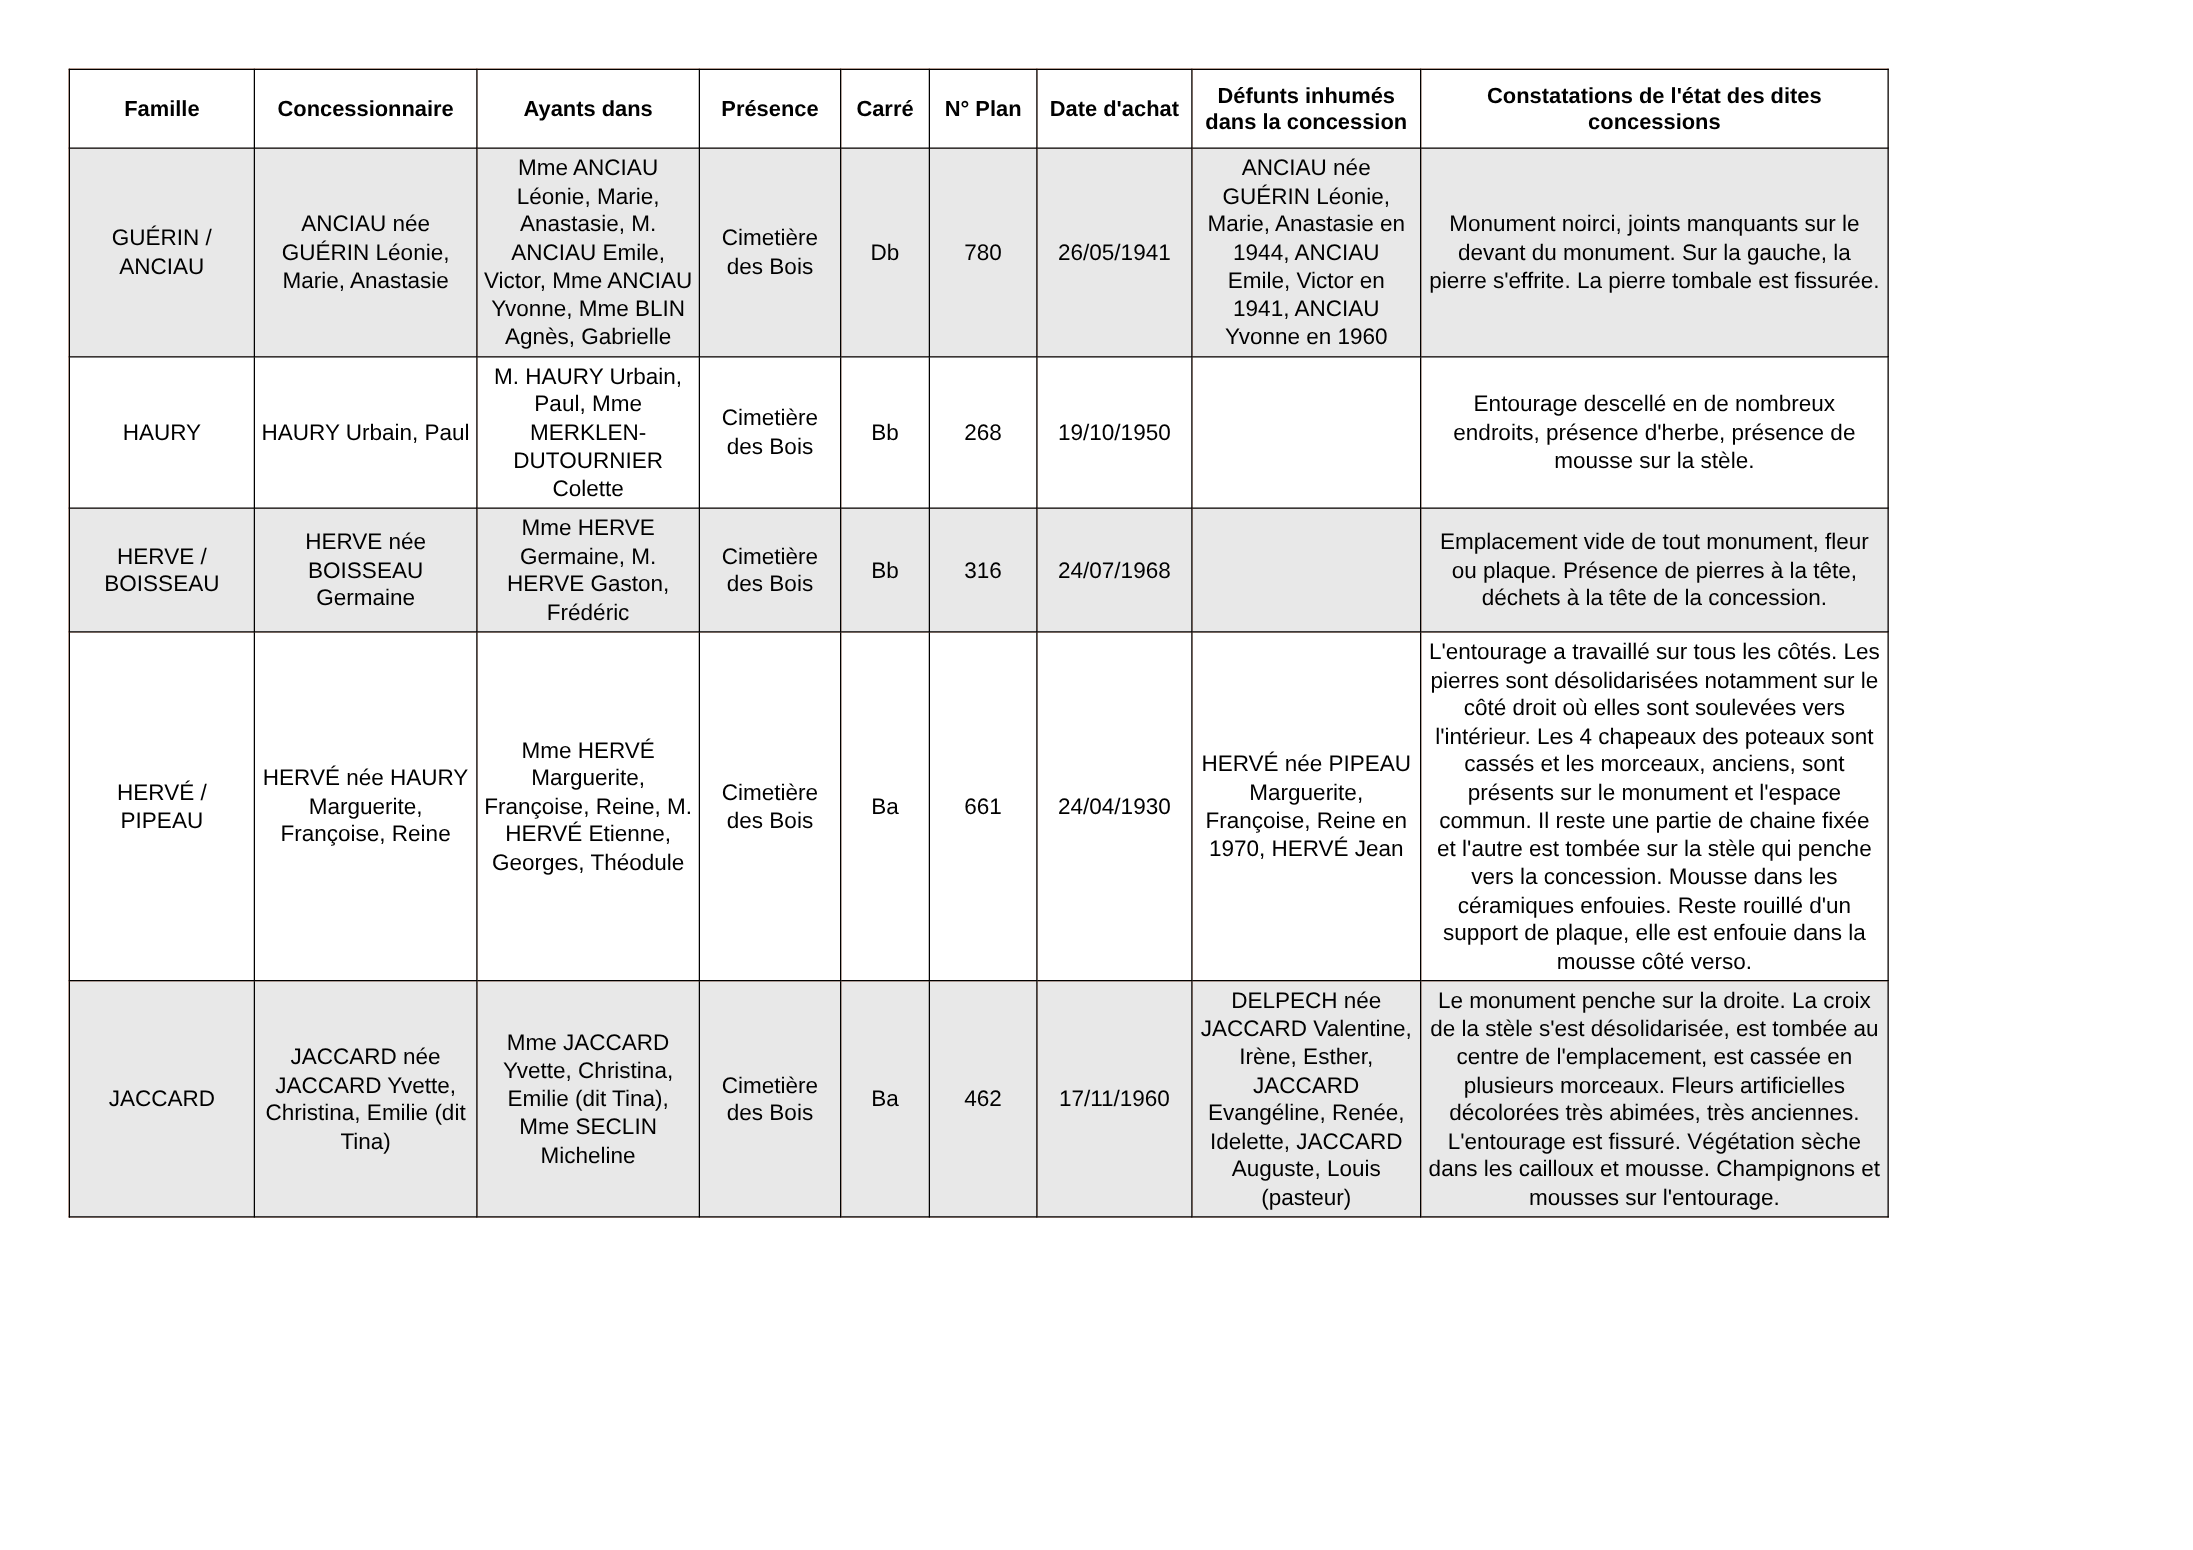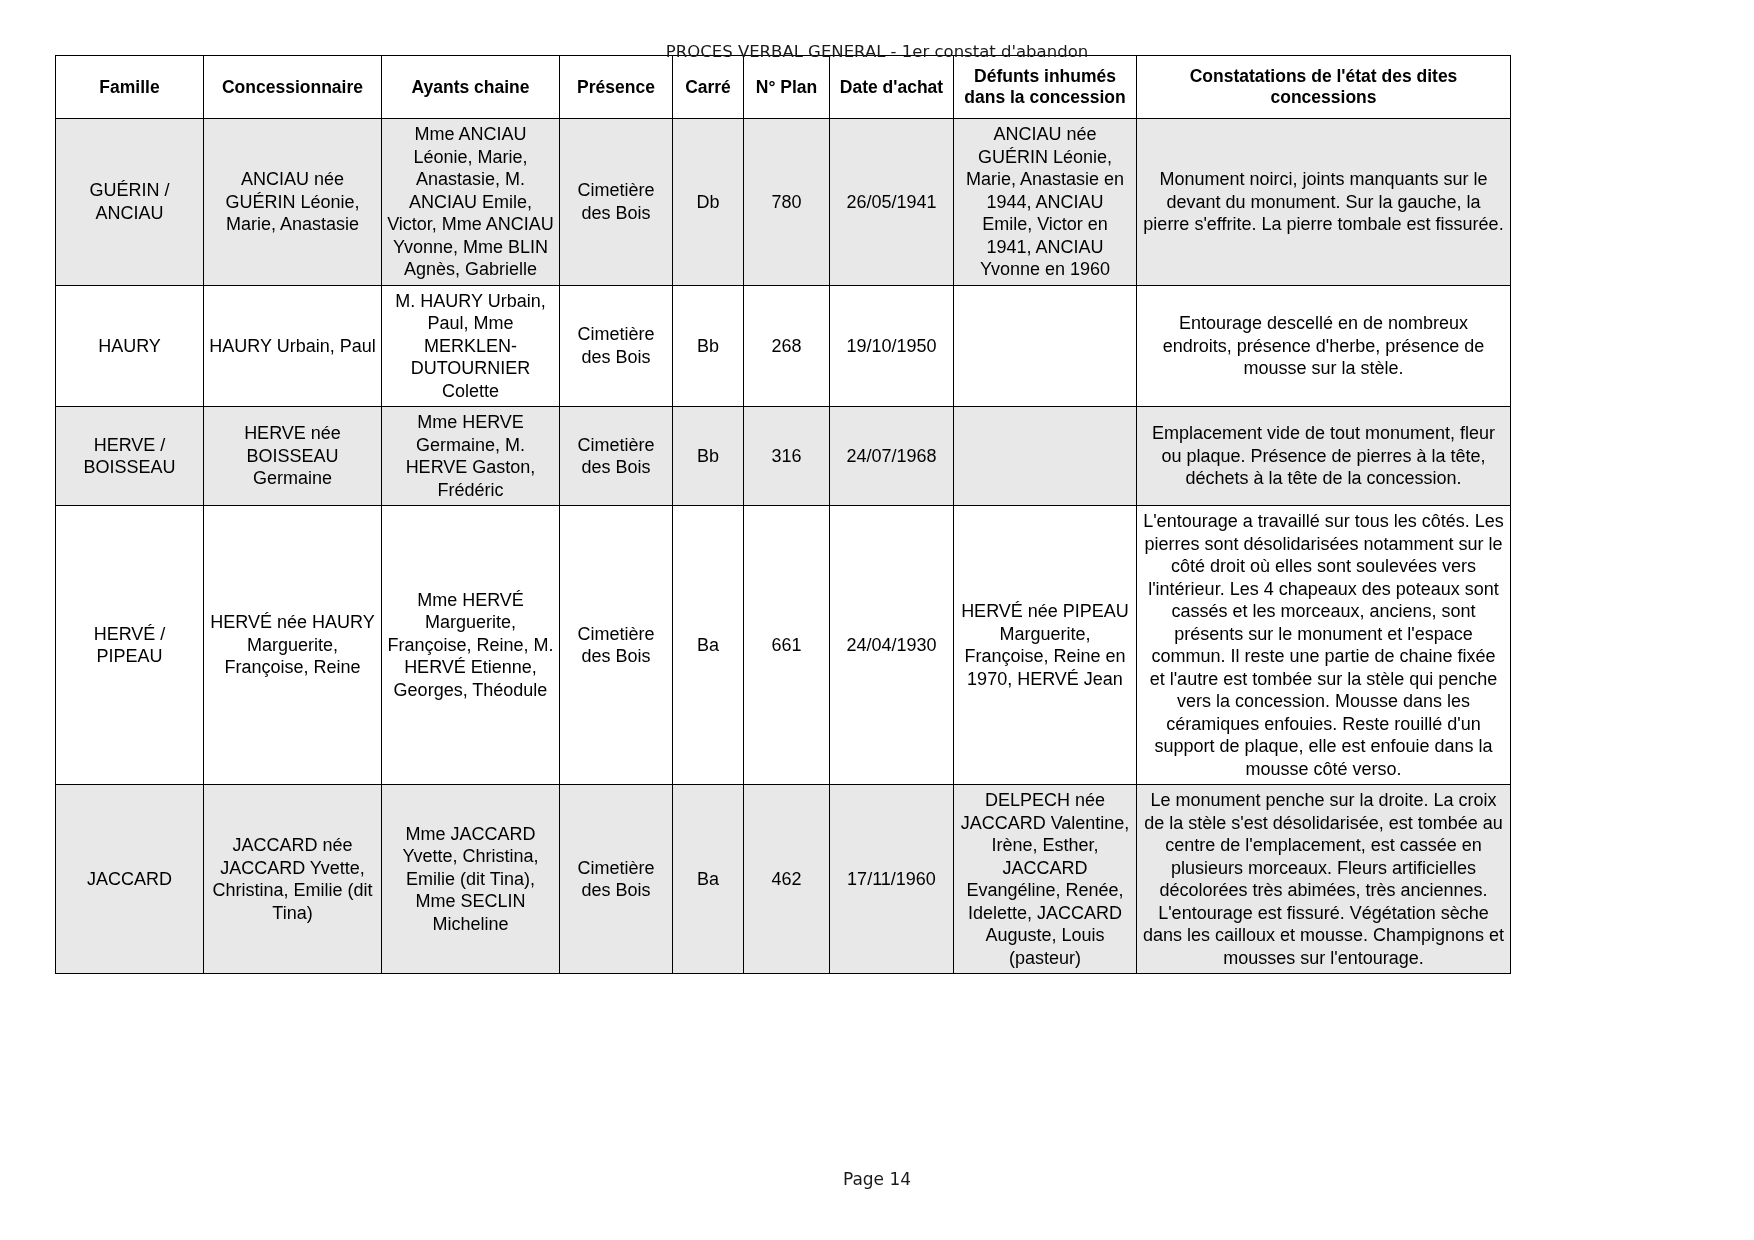--- a/index.html
+++ b/index.html
@@ -111,7 +111,6 @@
 
 <div class="page">
 
-  <div class="doc-header">PROCES VERBAL GENERAL - 1er constat d'abandon</div>
 
   <div class="table-wrap">
     <table class="pv">

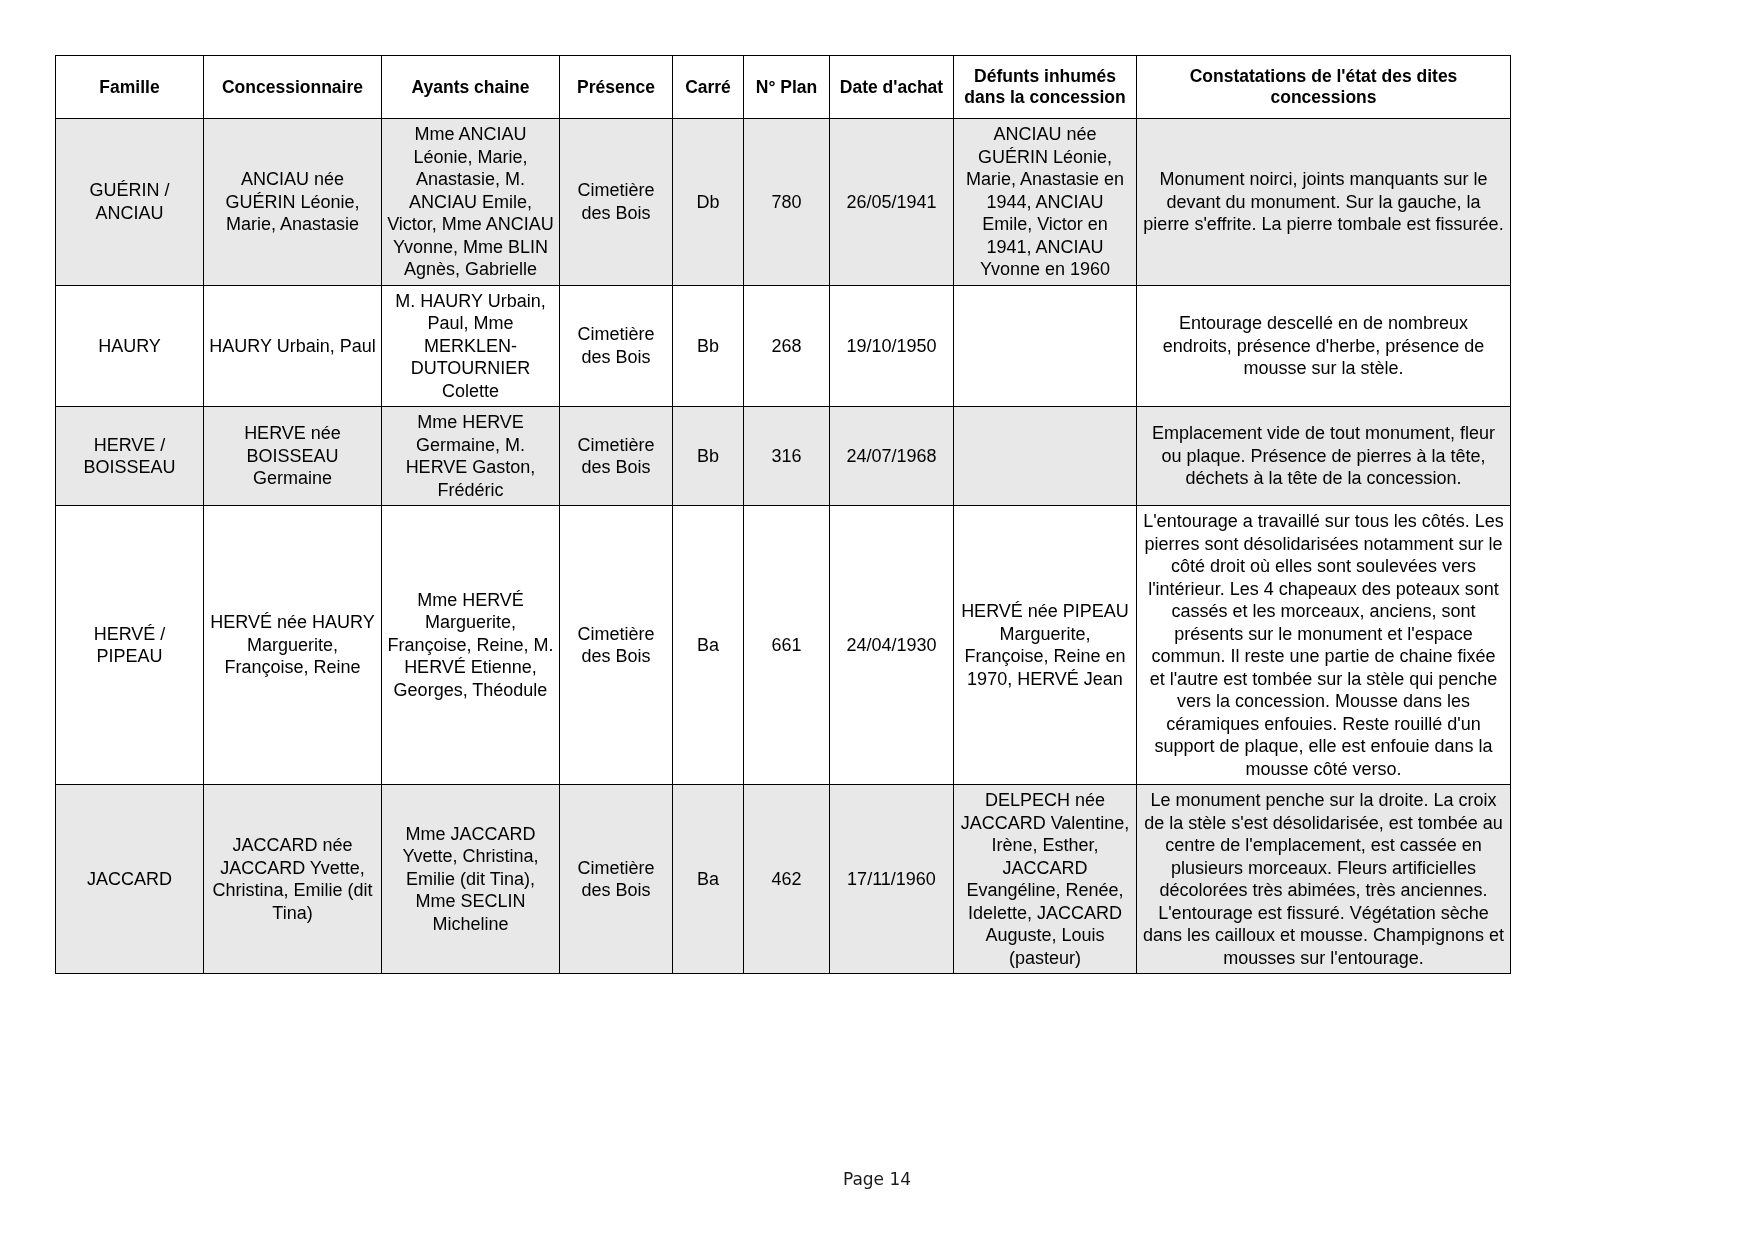--- a/index.html
+++ b/index.html
@@ -129,7 +129,7 @@
         <tr>
           <th>Famille</th>
           <th>Concessionnaire</th>
-          <th>Ayants chaine</th>
+          <th>Ayants dans</th>
           <th>Présence</th>
           <th>Carré</th>
           <th>N° Plan</th>

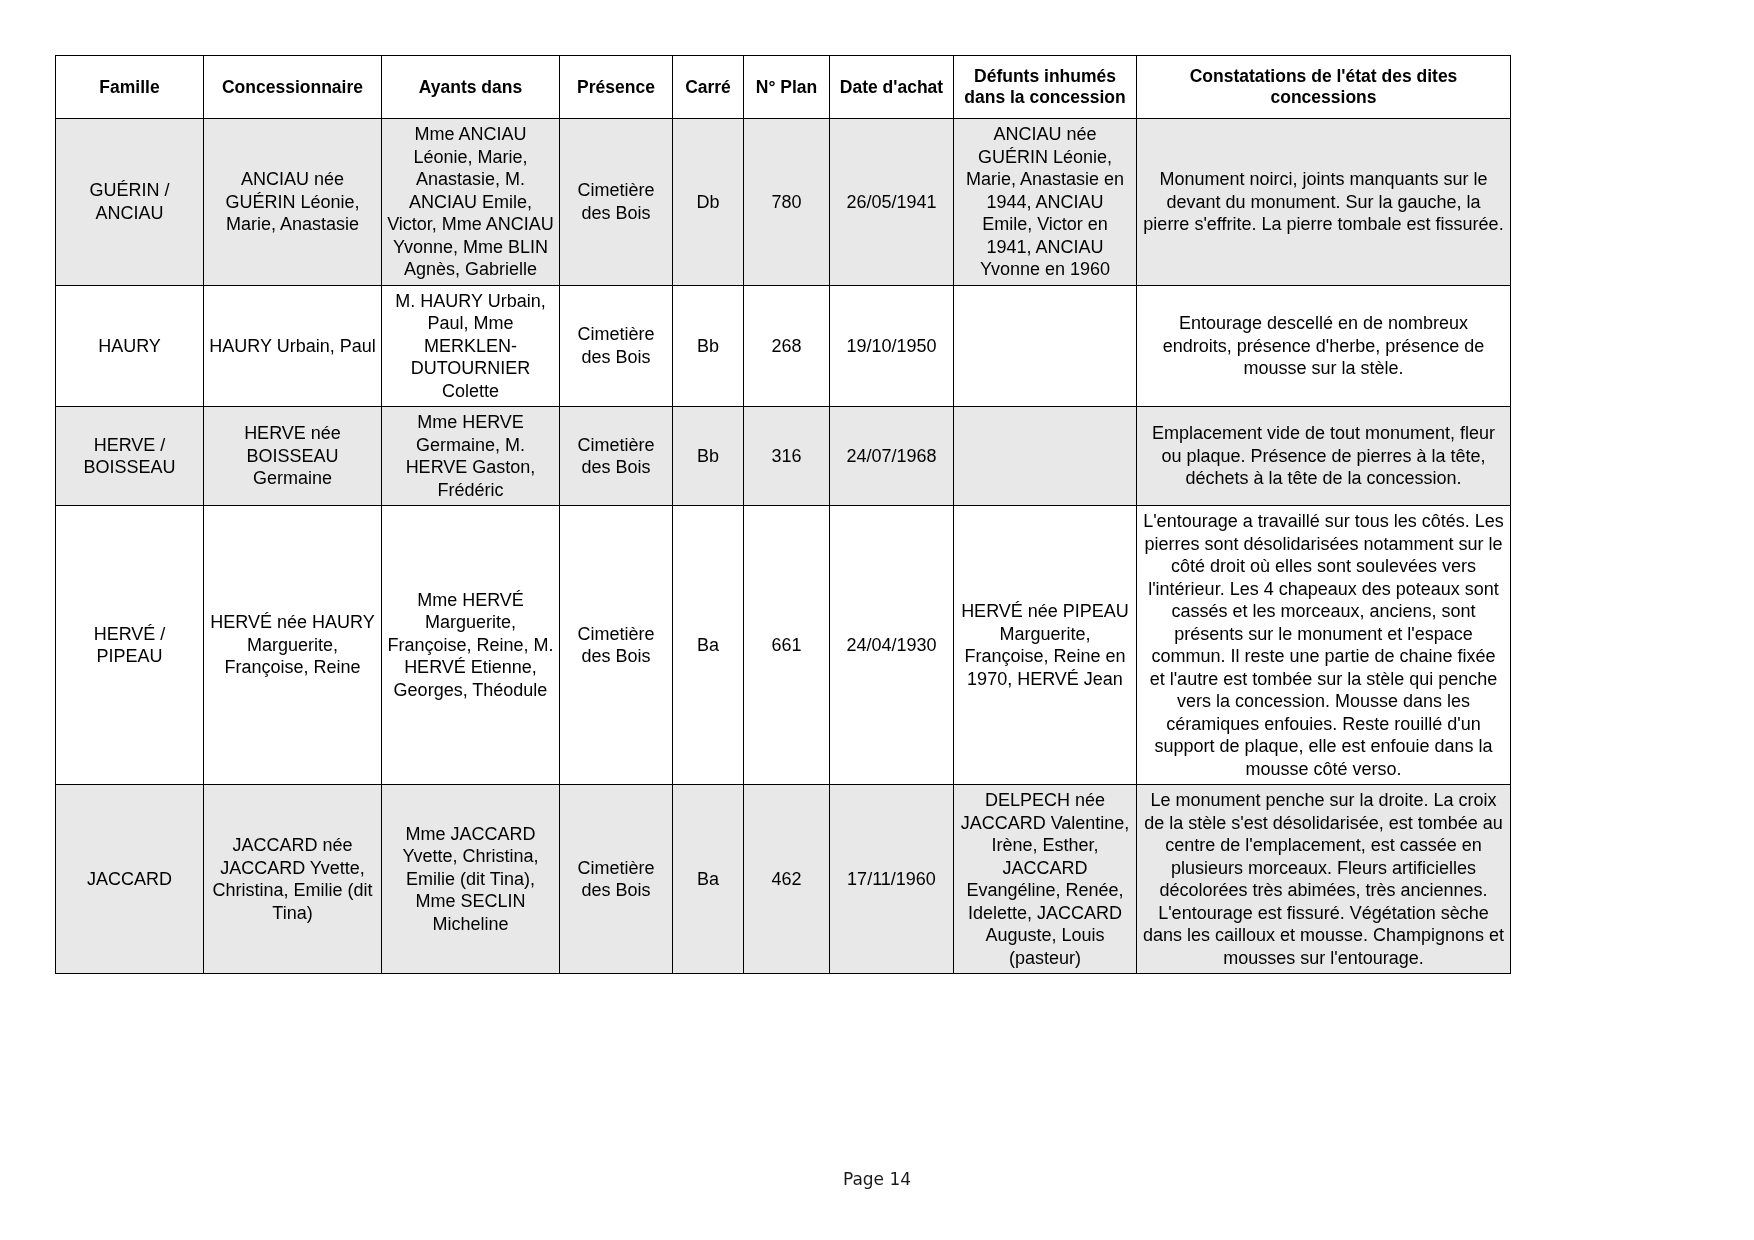--- a/index.html
+++ b/index.html
@@ -204,7 +204,6 @@
     </table>
   </div>
 
-  <div class="doc-footer">Page 14</div>
 
 </div>
 

